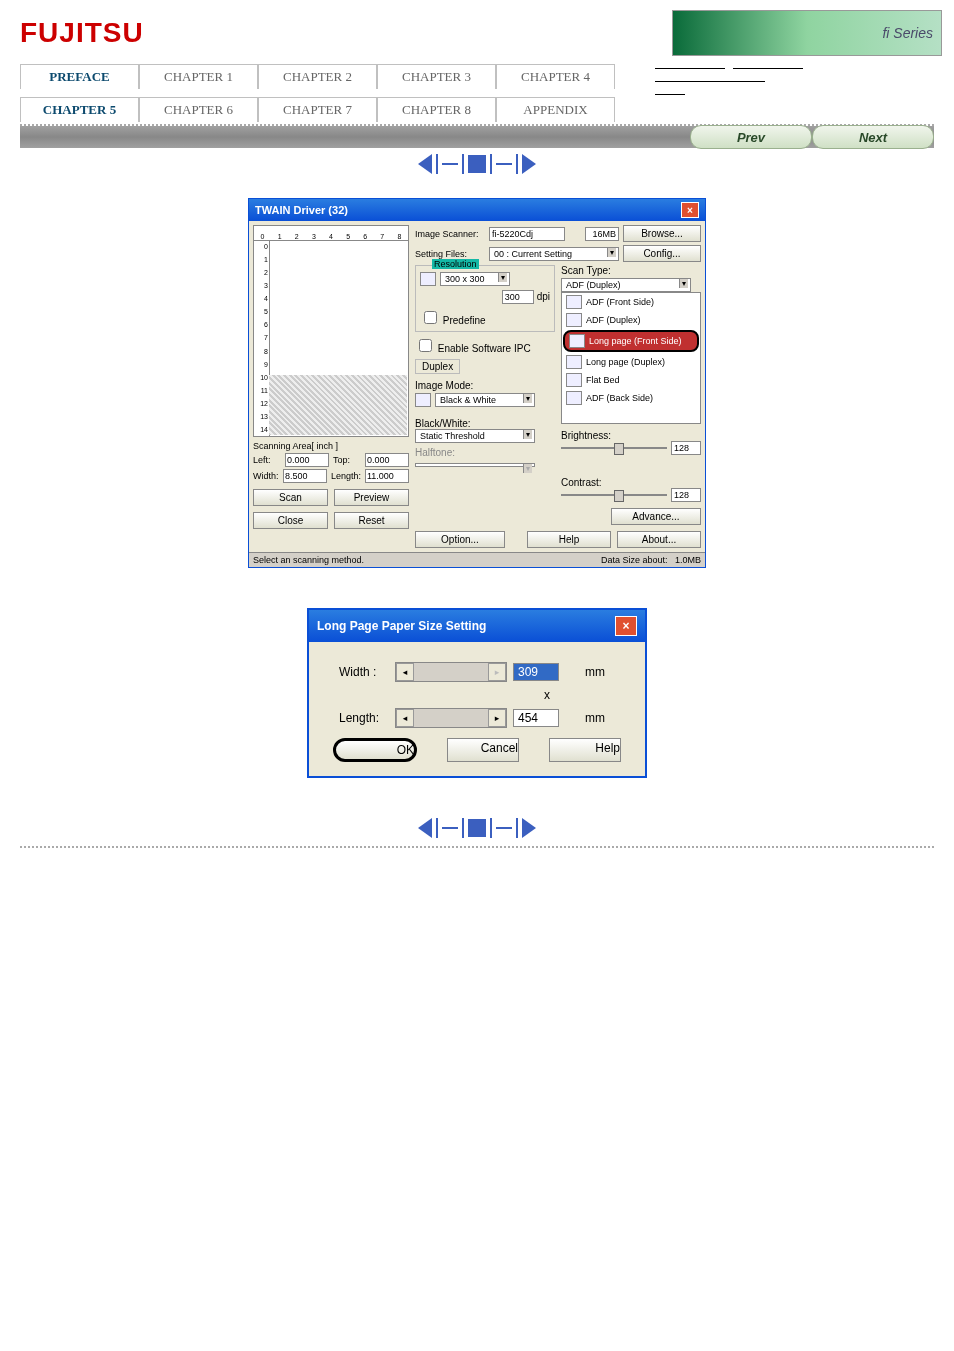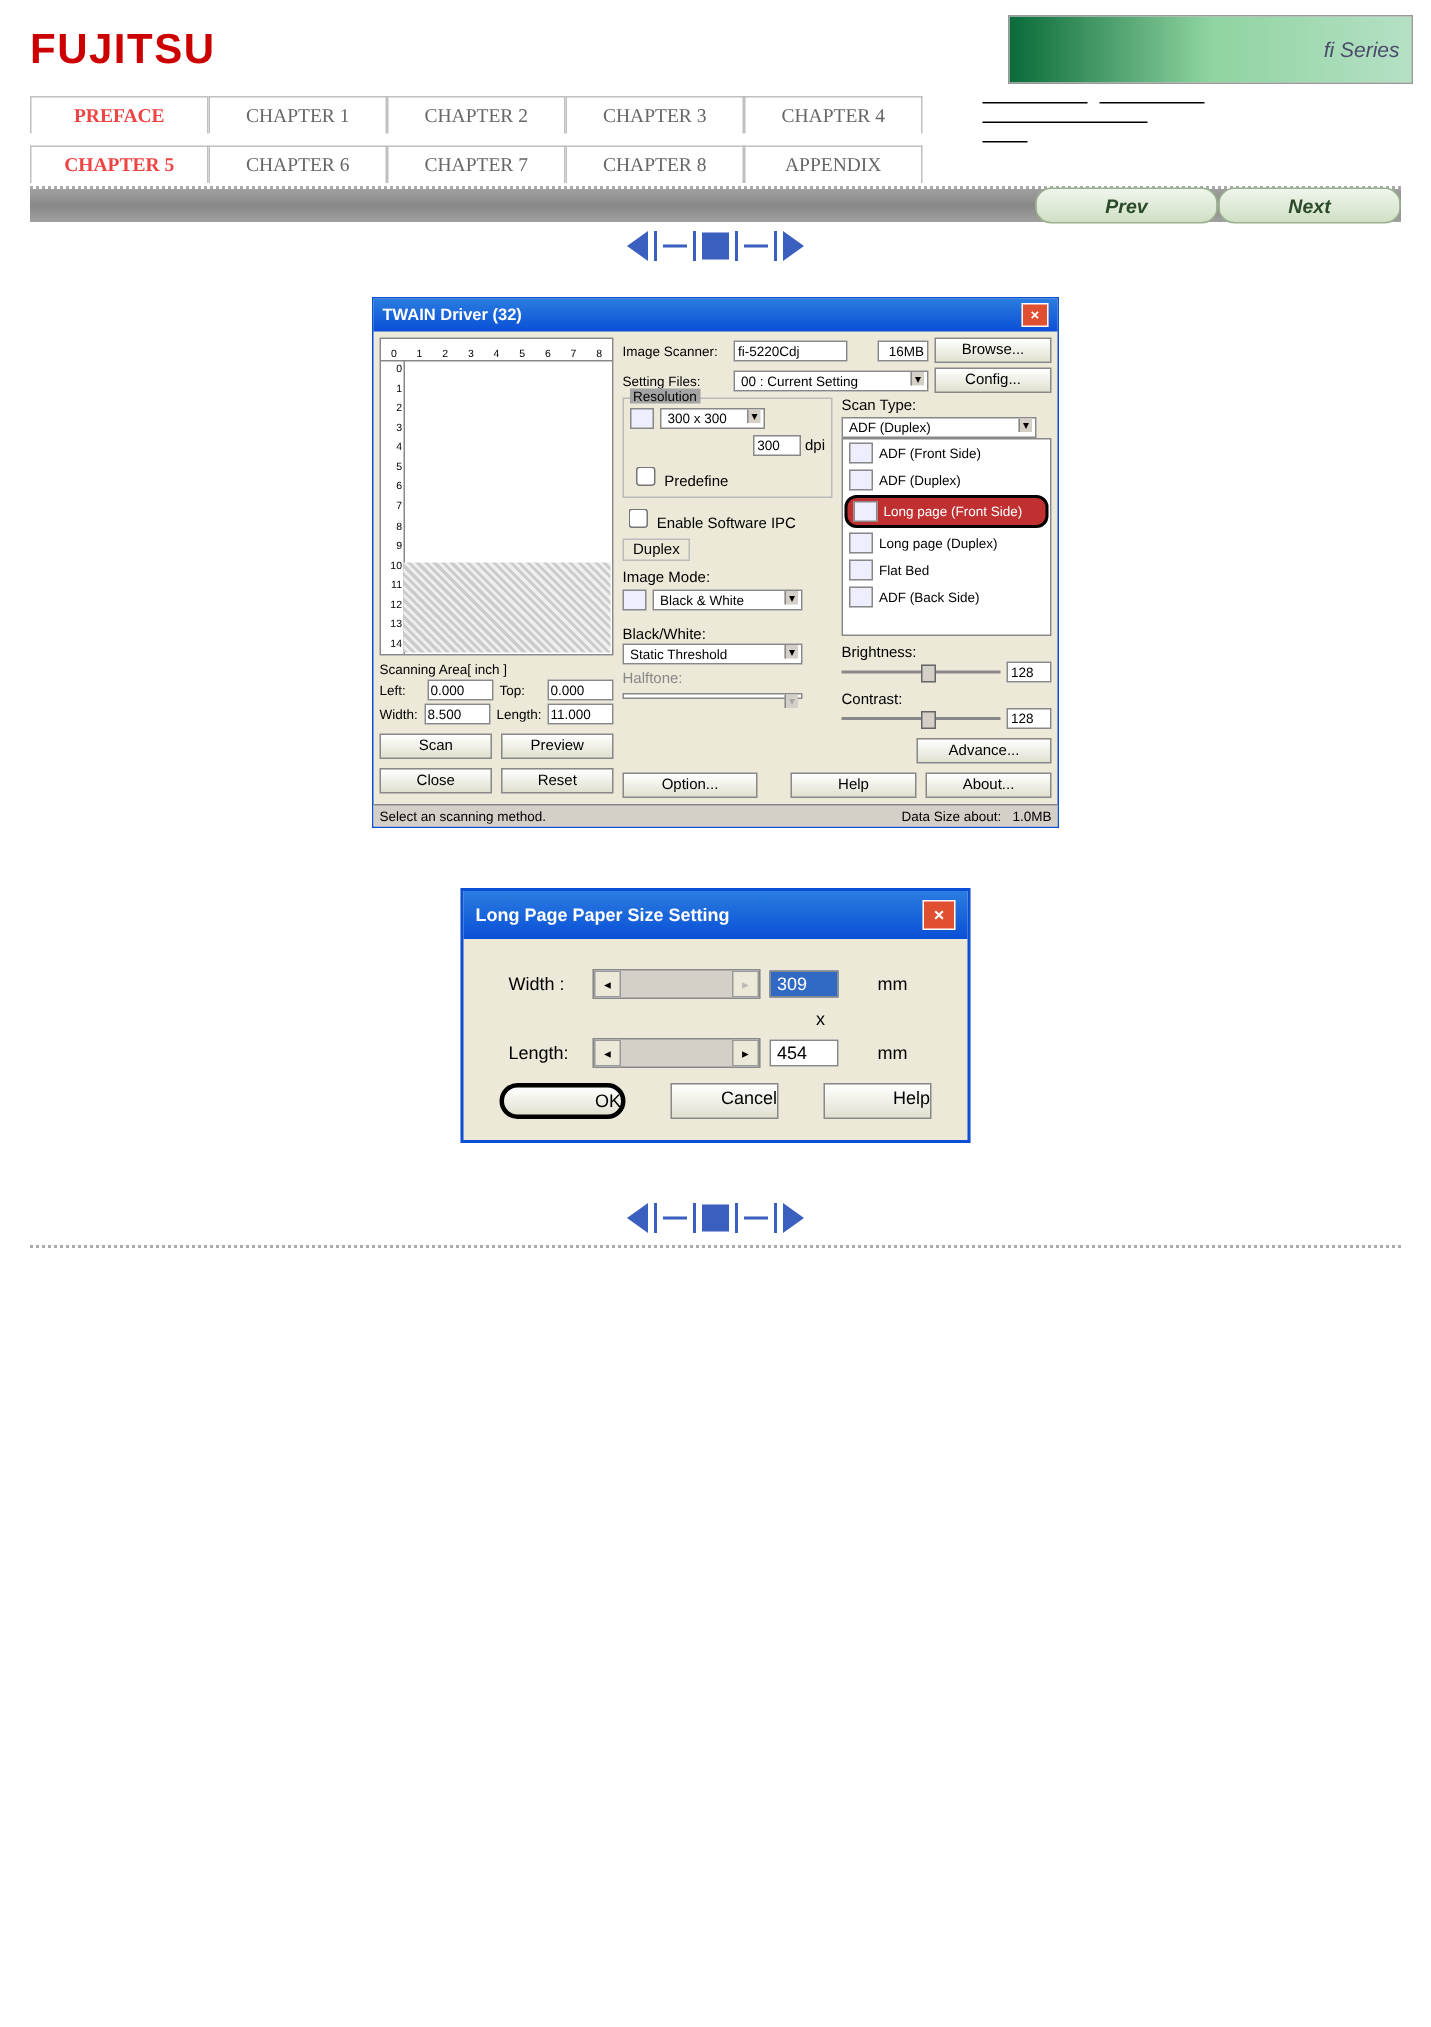--- a/index.html
+++ b/index.html
@@ -54,7 +54,7 @@
     cursor: pointer;
   }
   .navtab.active {
-    color: #ef4444;
+    color: #0c4a6e;
     font-weight: bold;
   }
   .sidelinks {

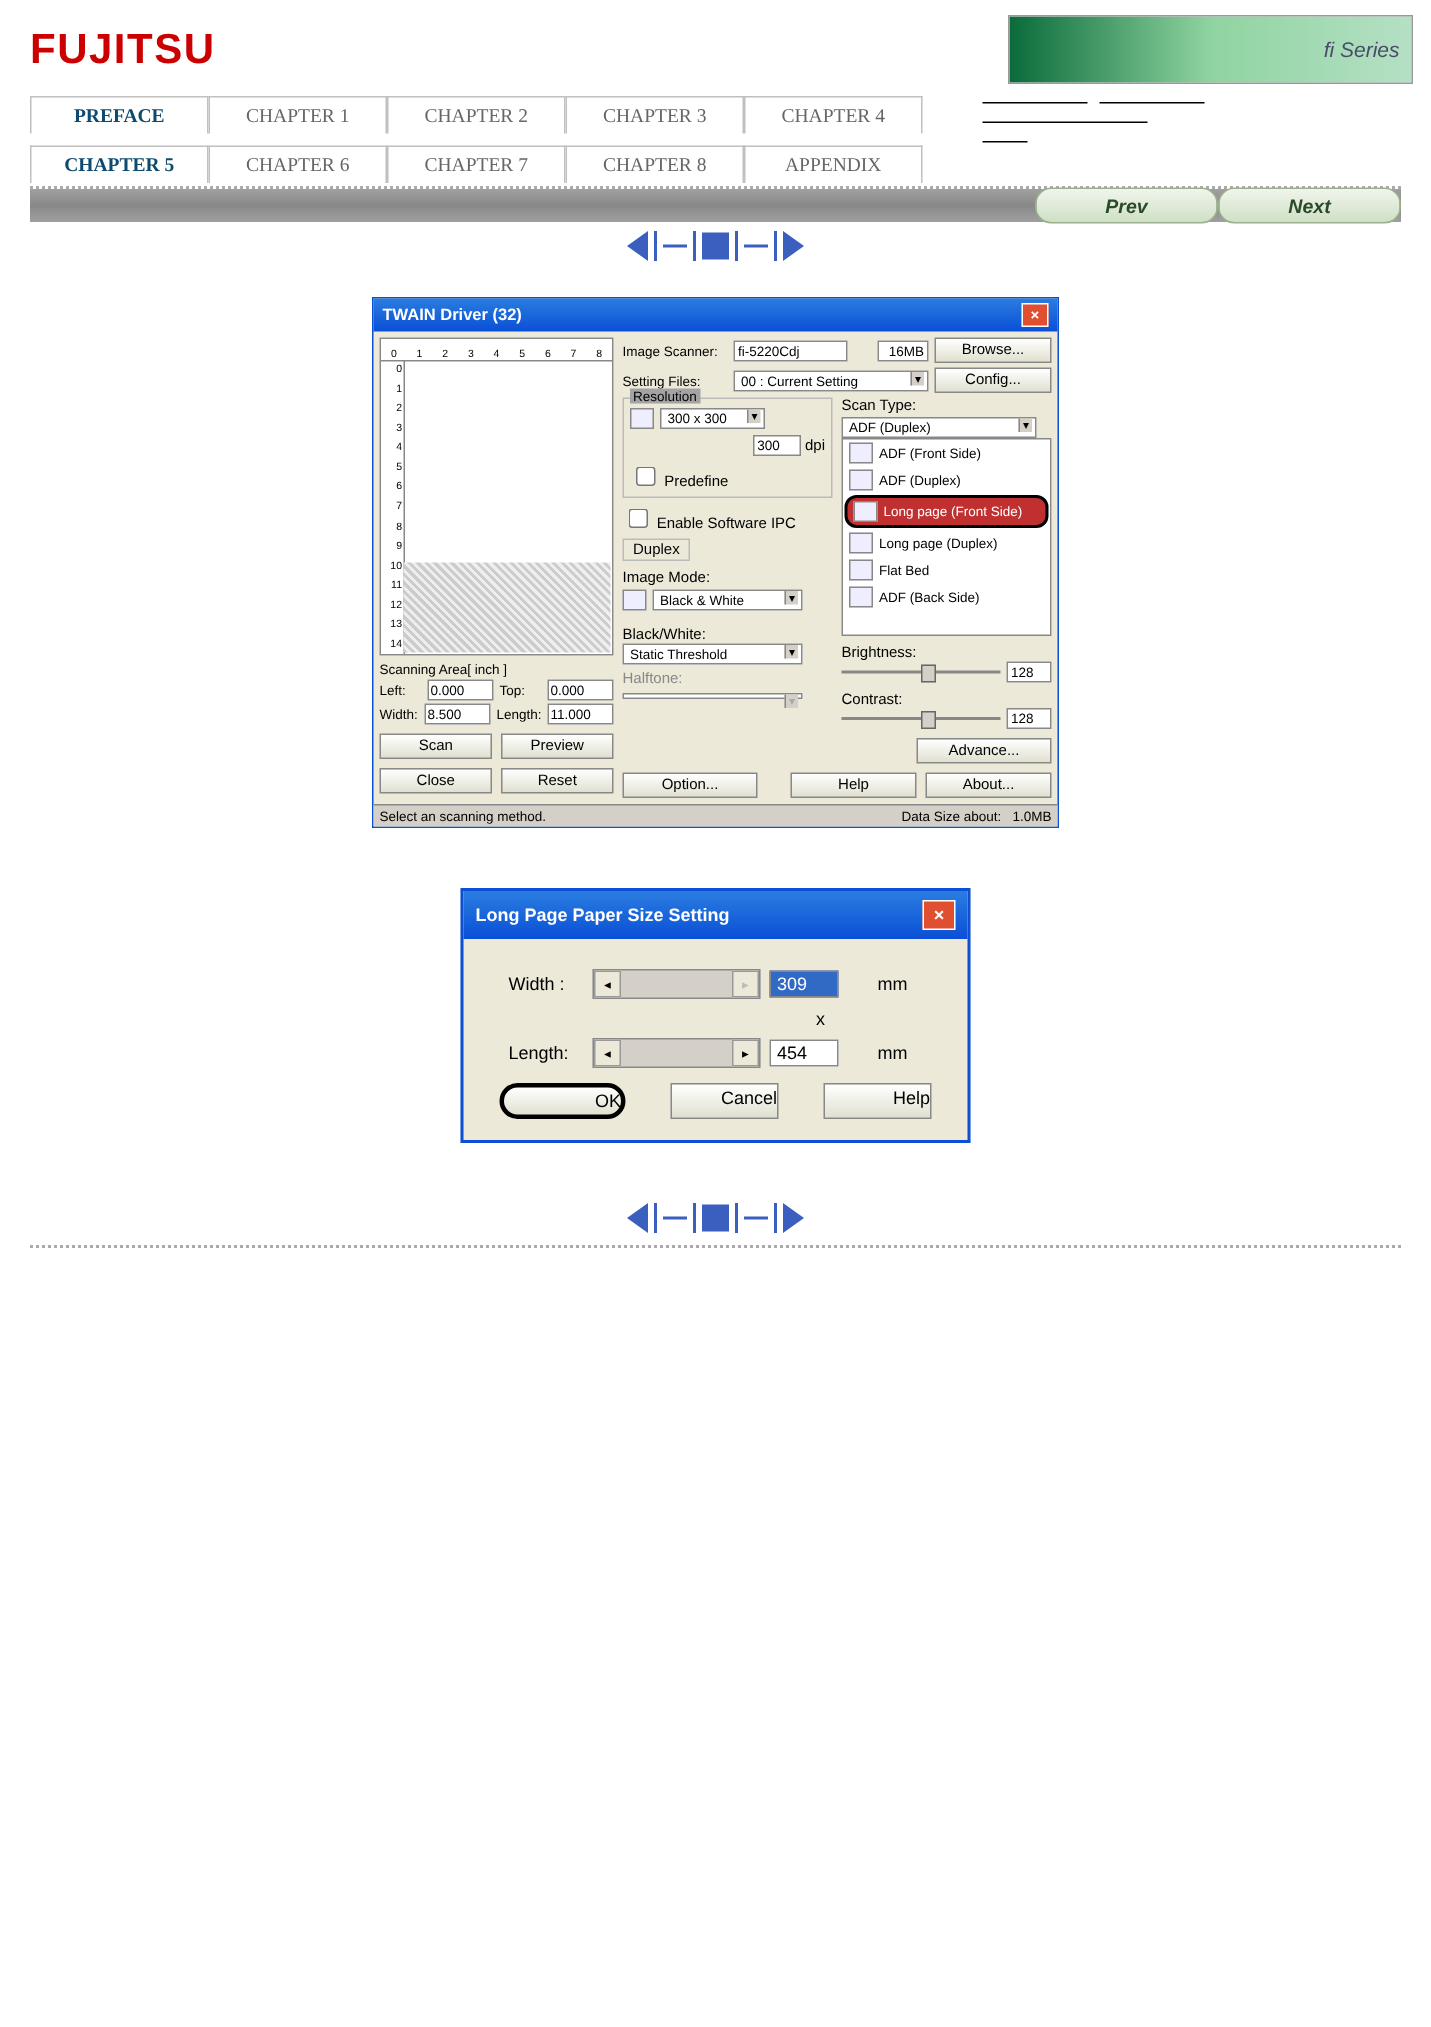--- a/index.html
+++ b/index.html
@@ -222,8 +222,8 @@
     position: relative;
   }
   .legend-title {
-    position: absolute; top: -7px; left: 4px;
-    background: #a3a3a3; font-size: 9px; padding: 0 2px;
+    position: absolute; top: -7px; left: 16px;
+    background: #14b8a6; font-size: 9px; padding: 0 2px;
   }
   .combo {
     border: 1px solid #888; background: #fff;

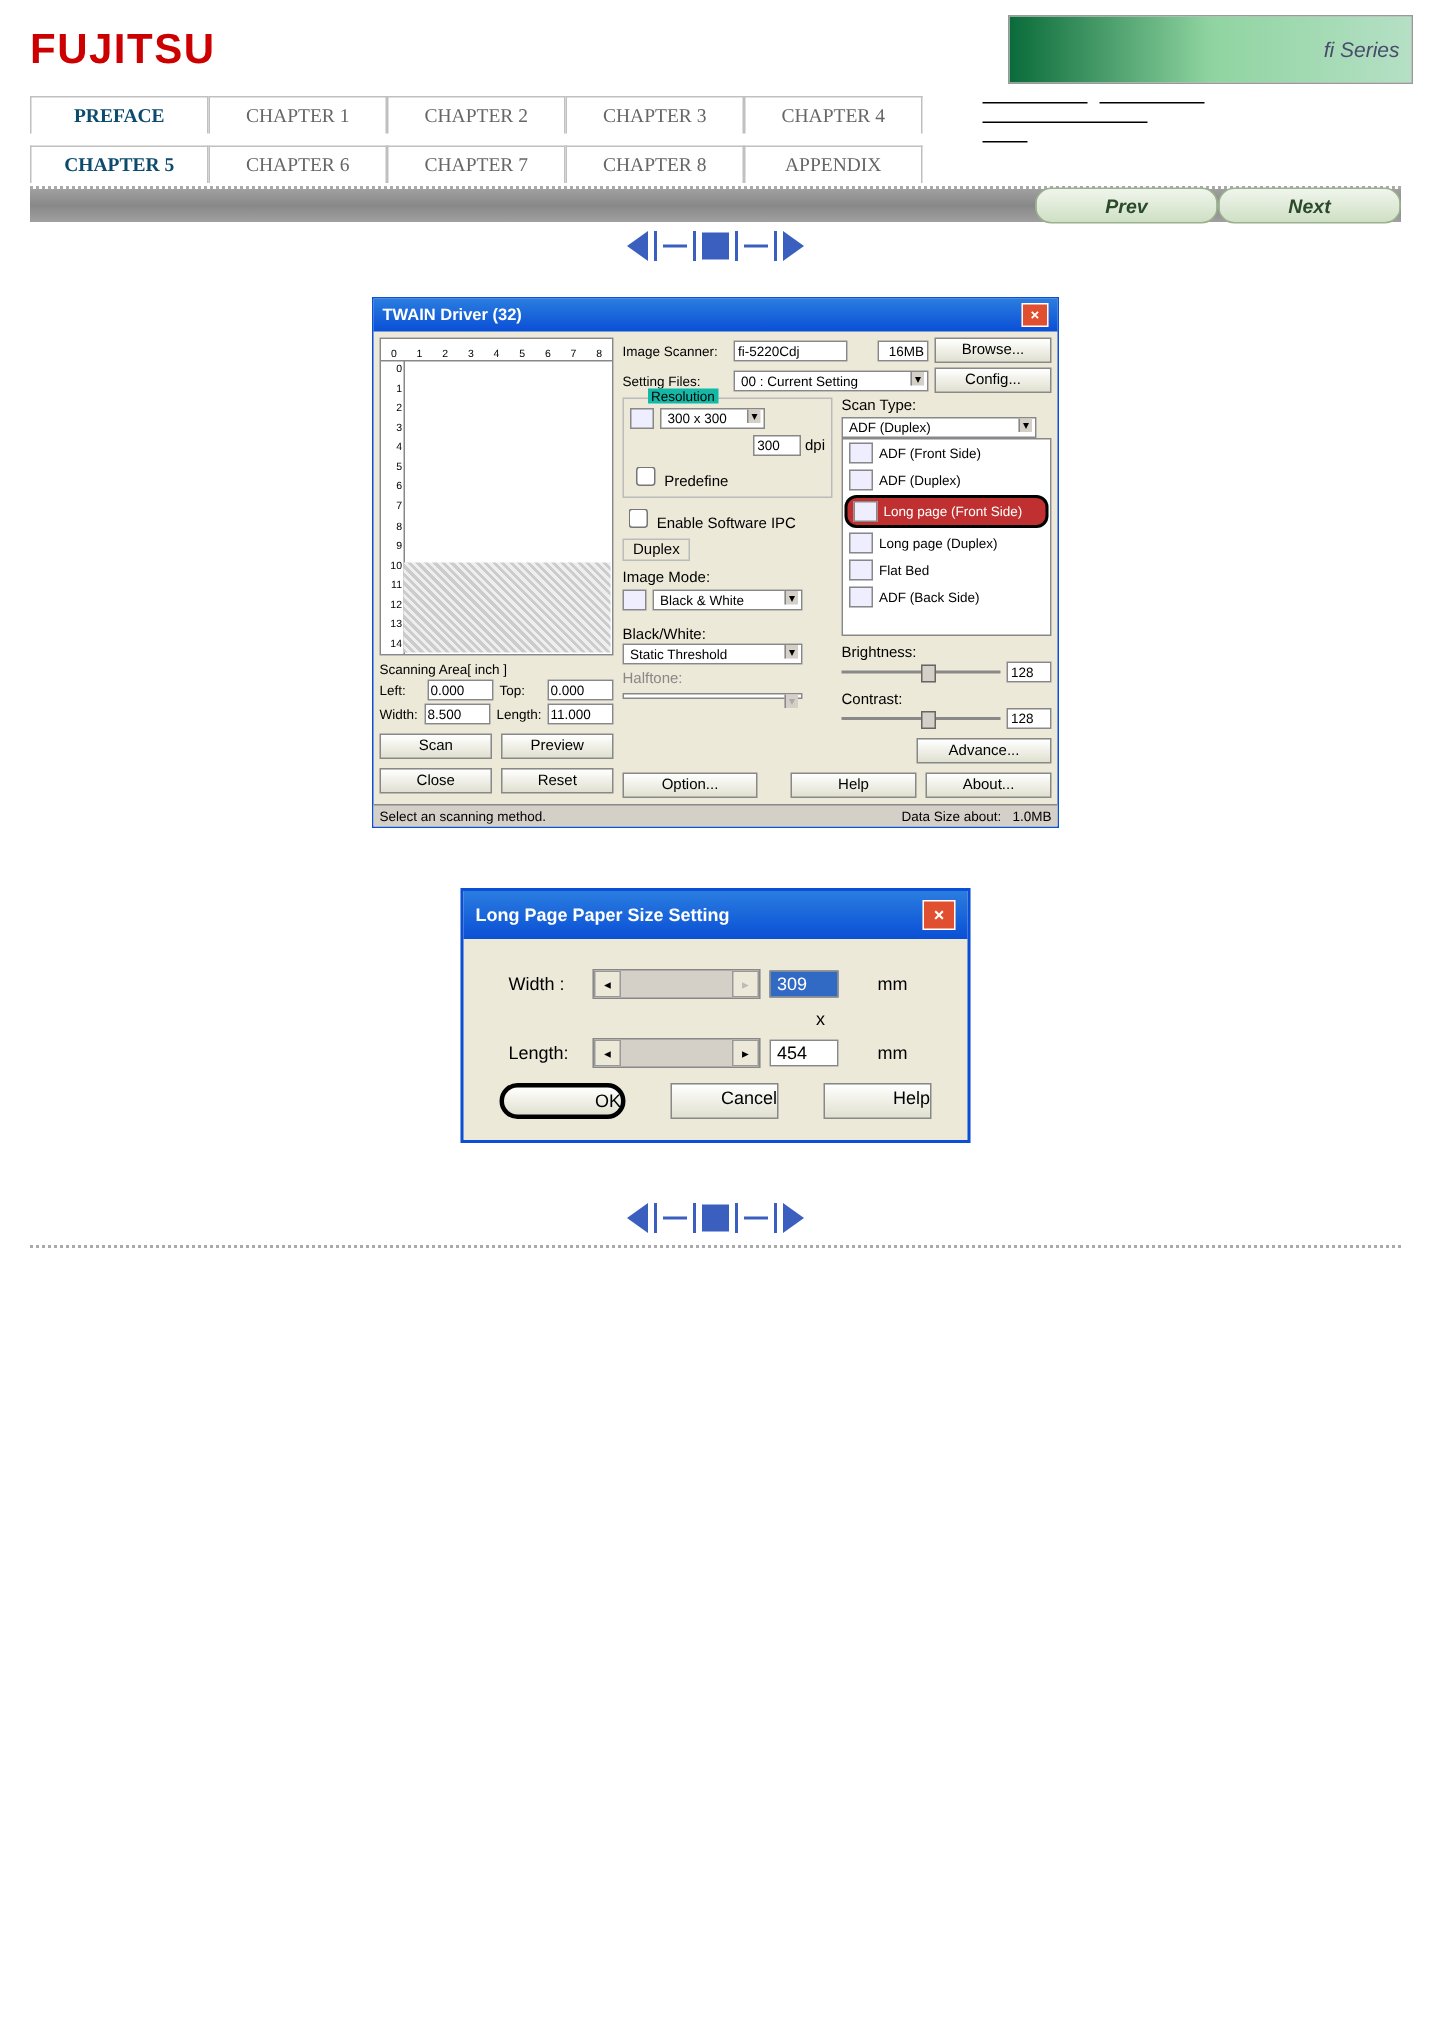--- a/index.html
+++ b/index.html
@@ -530,7 +530,7 @@
                 </div>
               <input class="txtfield" style="width: 24px;" value="128">
             </div>
-            <div style="margin-top:6px">Contrast:</div>
+            <div style="margin-top:22px">Contrast:</div>
             <div class="slider-row">
               <div class="slider-track">
                   <div class="slider-thumb"></div>

